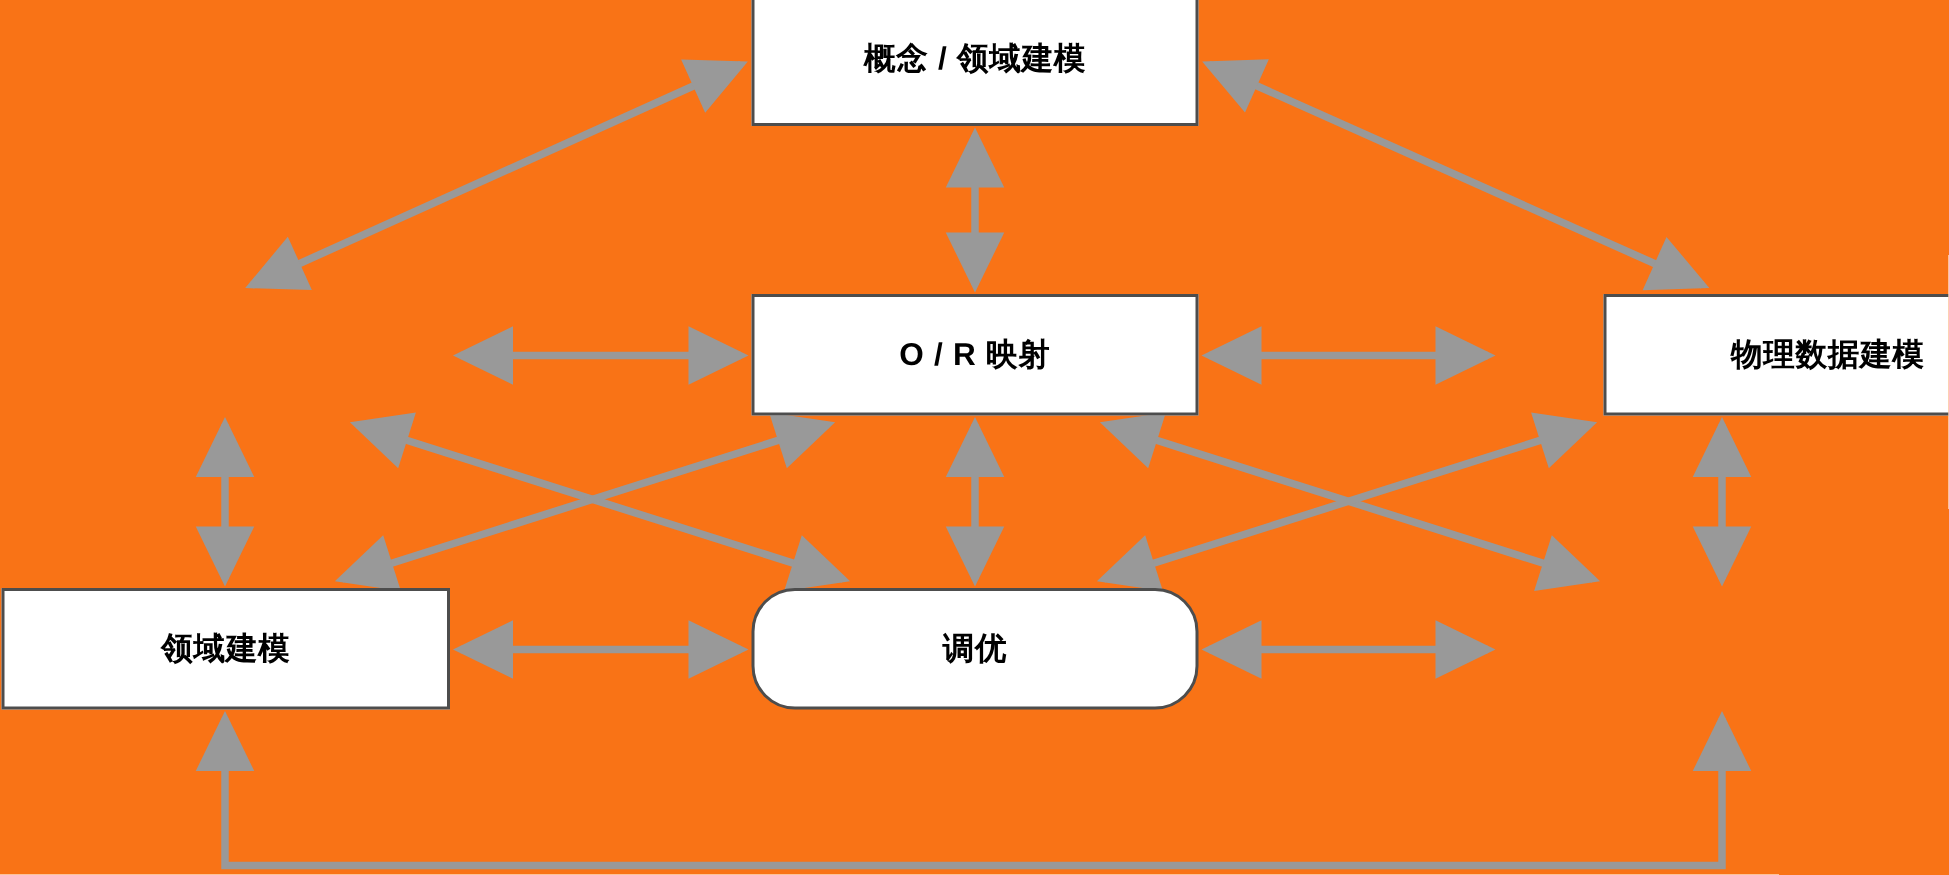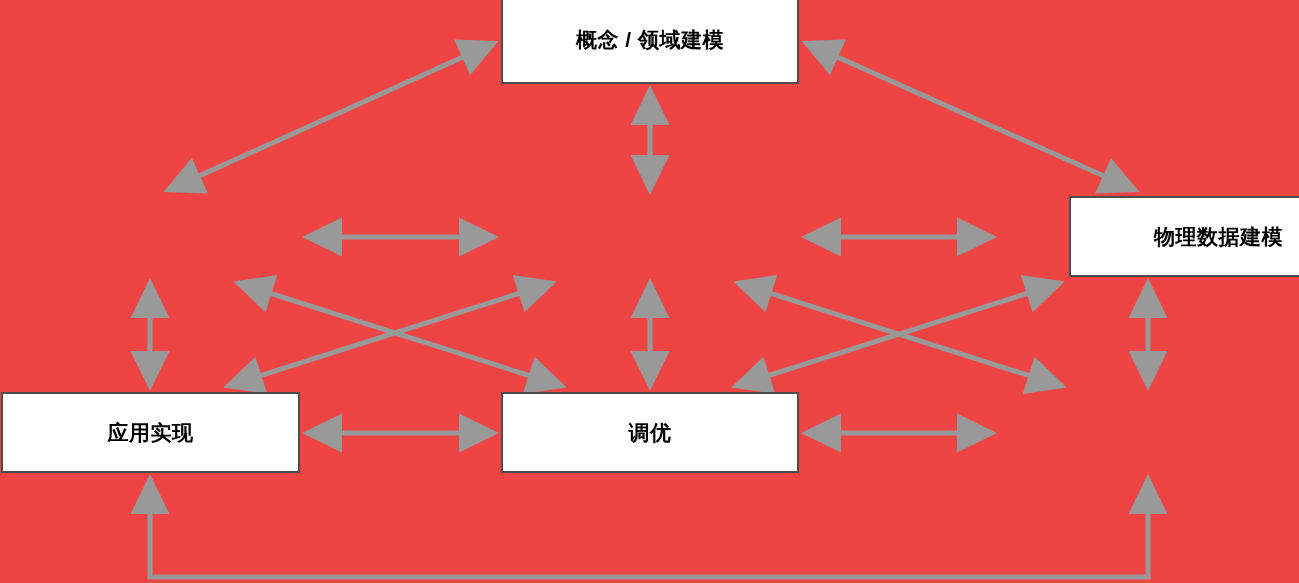--- a/index.html
+++ b/index.html
@@ -14,7 +14,7 @@
     position: relative;
     width: 1299px;
     height: 583px;
-    background: #ef4444;
+    background: #f97316;
     overflow: hidden;
   }
   #edge-layer {

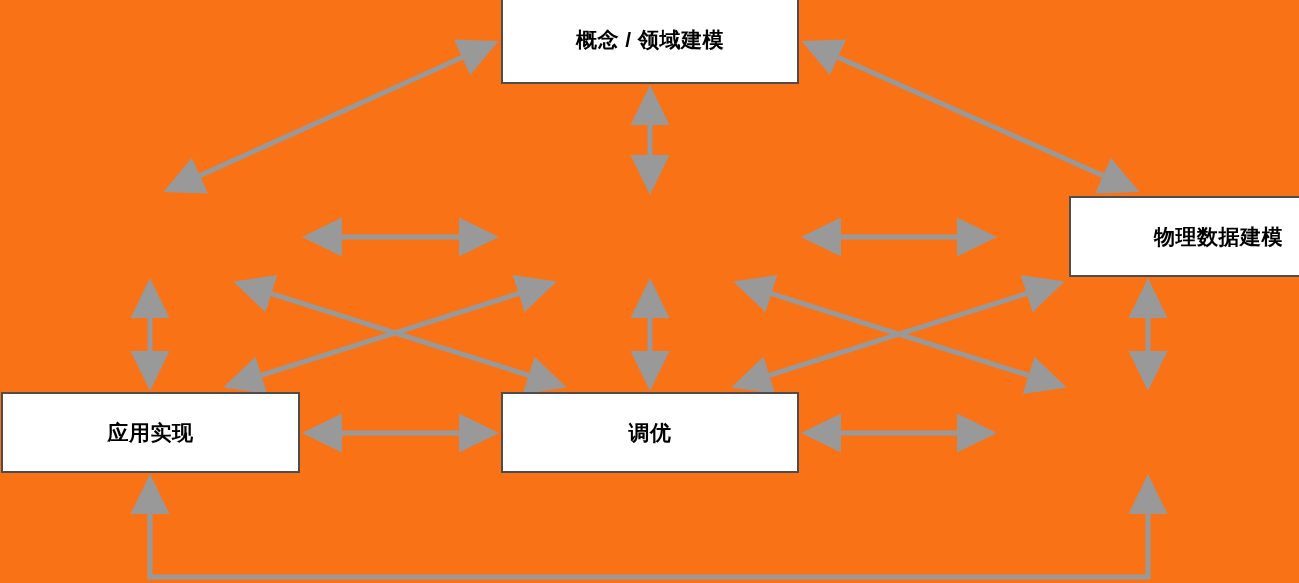--- a/index.html
+++ b/index.html
@@ -97,6 +97,9 @@
   </div>
 
 
+  <div class="node" style="left:501px; top:196px; width:298px; height:81px;">
+    <span class="node-label latin-mix">O / R 映射</span>
+  </div>
 
   <div class="node" style="left:1057px; top:196px; width:299px; height:81px;margin-left:12px;">
     <span class="node-label">物理数据建模</span>

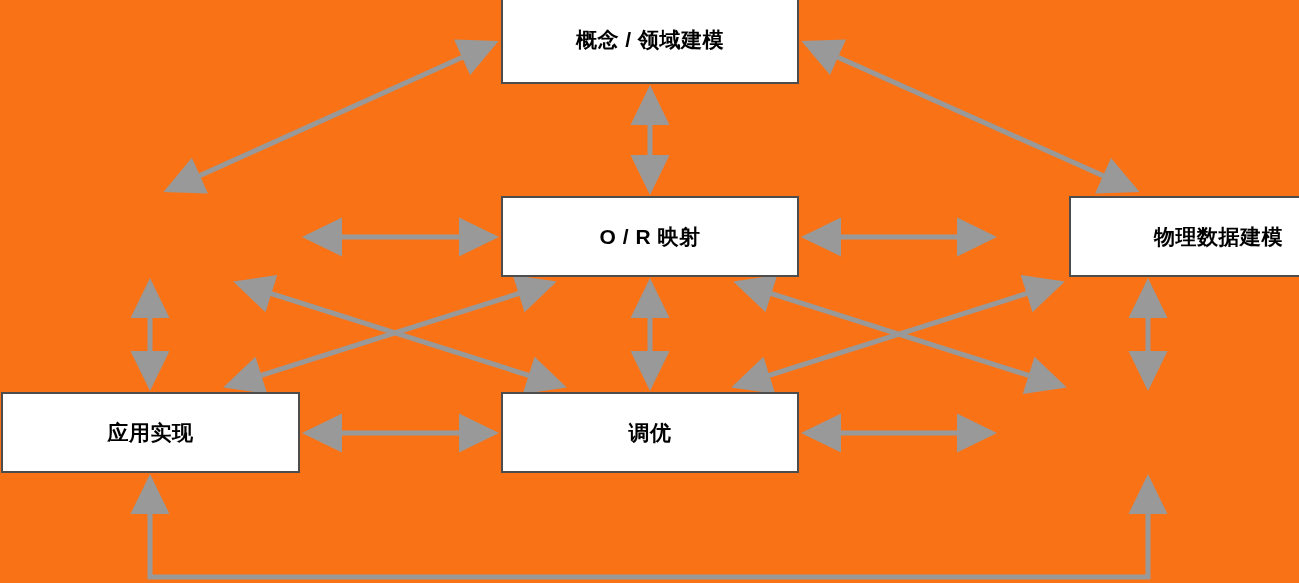--- a/index.html
+++ b/index.html
@@ -106,7 +106,7 @@
   </div>
 
   <div class="node" style="left:1px; top:392px; width:299px; height:81px;">
-    <span class="node-label">应用实现</span>
+    <span class="node-label">领域建模</span>
   </div>
 
   <div class="node" style="left:501px; top:392px; width:298px; height:81px;">

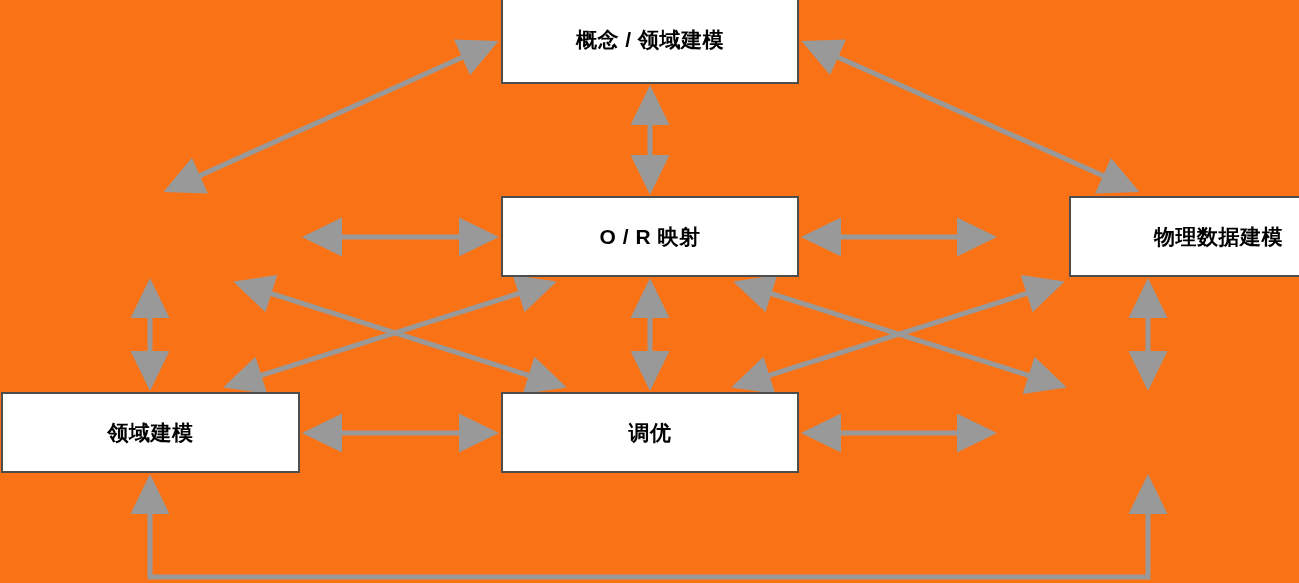--- a/index.html
+++ b/index.html
@@ -109,7 +109,7 @@
     <span class="node-label">领域建模</span>
   </div>
 
-  <div class="node" style="left:501px; top:392px; width:298px; height:81px;">
+  <div class="node" style="left:501px; top:392px; width:298px; height:81px;border-radius:29px;">
     <span class="node-label">调优</span>
   </div>
 

